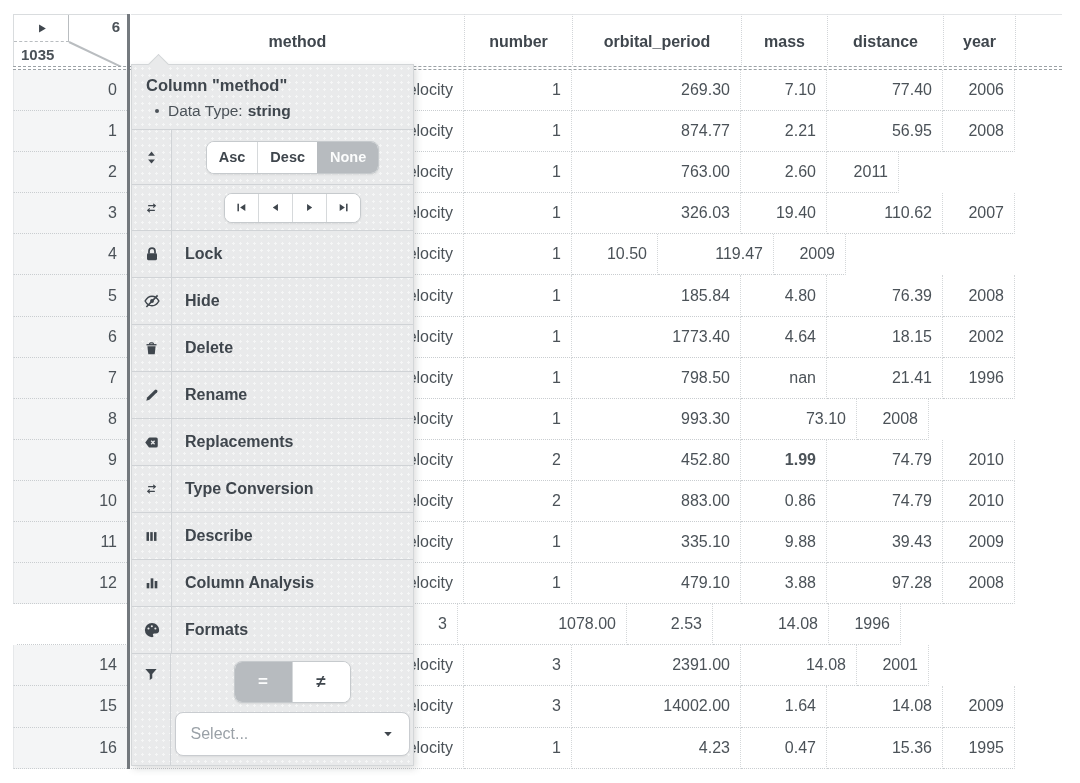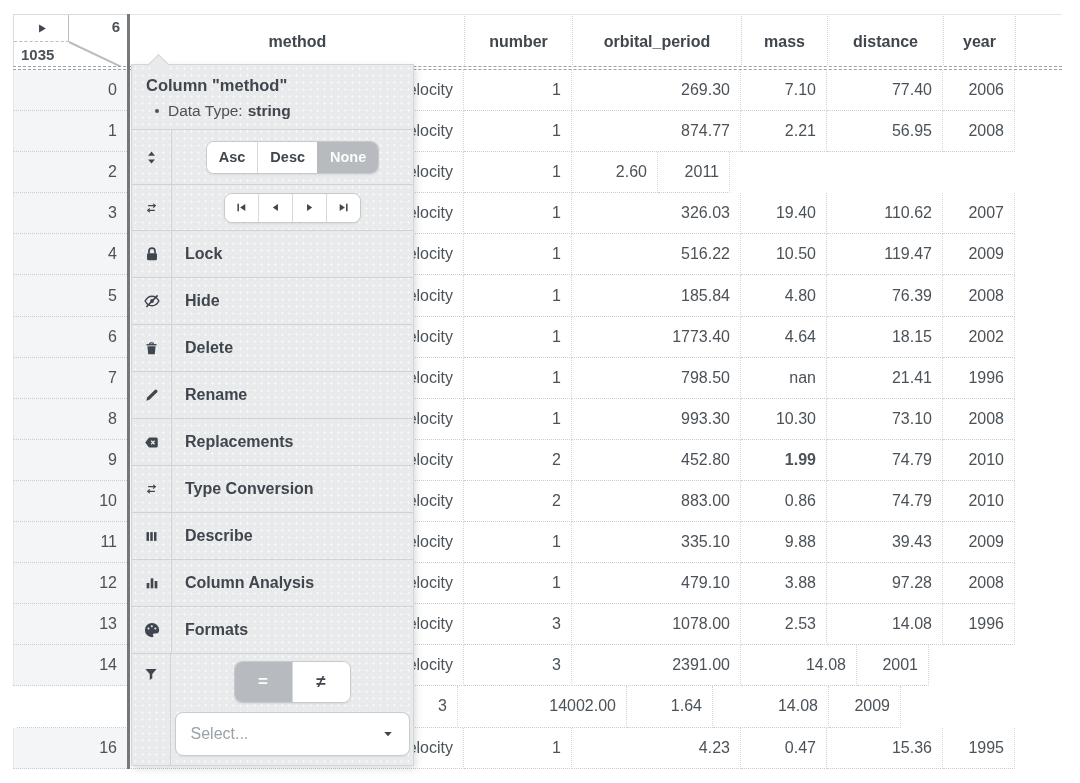--- a/index.html
+++ b/index.html
@@ -135,6 +135,7 @@
         <div class="gap"></div>
         <div class="cell" style="width: 333px;">Radial Velocity</div>
         <div class="cell" style="width: 108px;">1</div>
+        <div class="cell" style="width: 169px;">763.00</div>
         <div class="cell" style="width: 86px;">2.60</div>
         <div class="cell" style="width: 72px;">2011</div>
       </div>

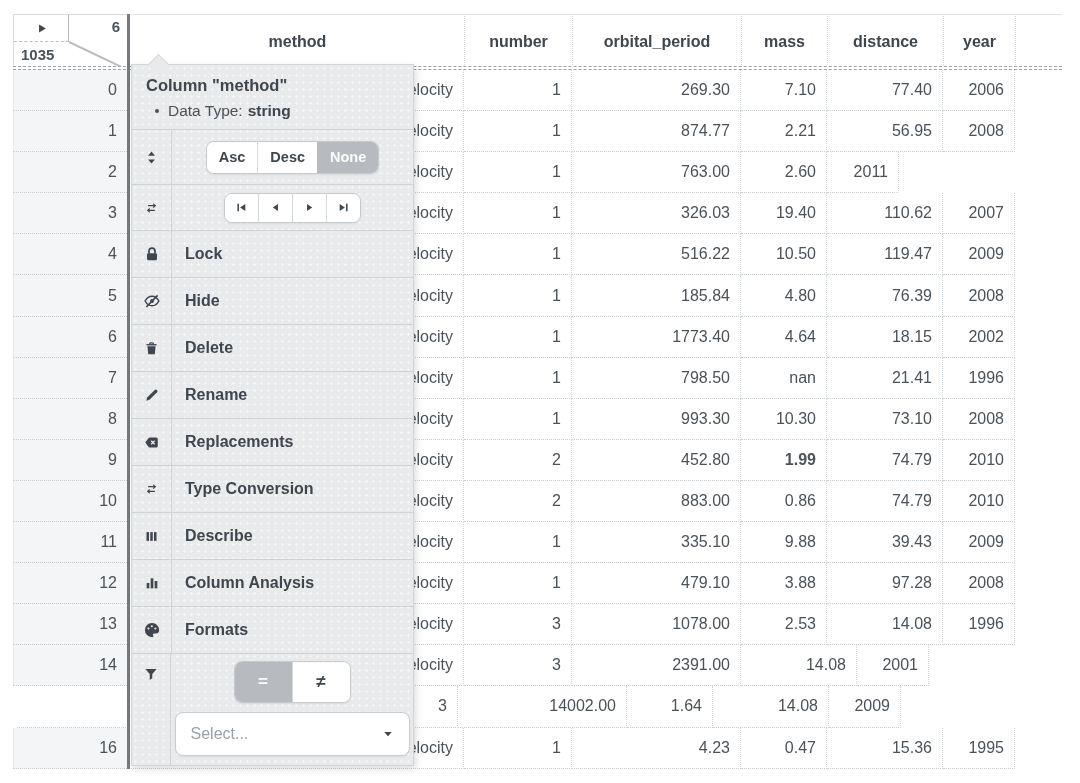--- a/index.html
+++ b/index.html
@@ -154,7 +154,6 @@
         <div class="gap"></div>
         <div class="cell" style="width: 333px;">Radial Velocity</div>
         <div class="cell" style="width: 108px;">1</div>
-        <div class="cell" style="width: 169px;">516.22</div>
         <div class="cell" style="width: 86px;">10.50</div>
         <div class="cell" style="width: 116px;">119.47</div>
         <div class="cell" style="width: 72px;">2009</div>

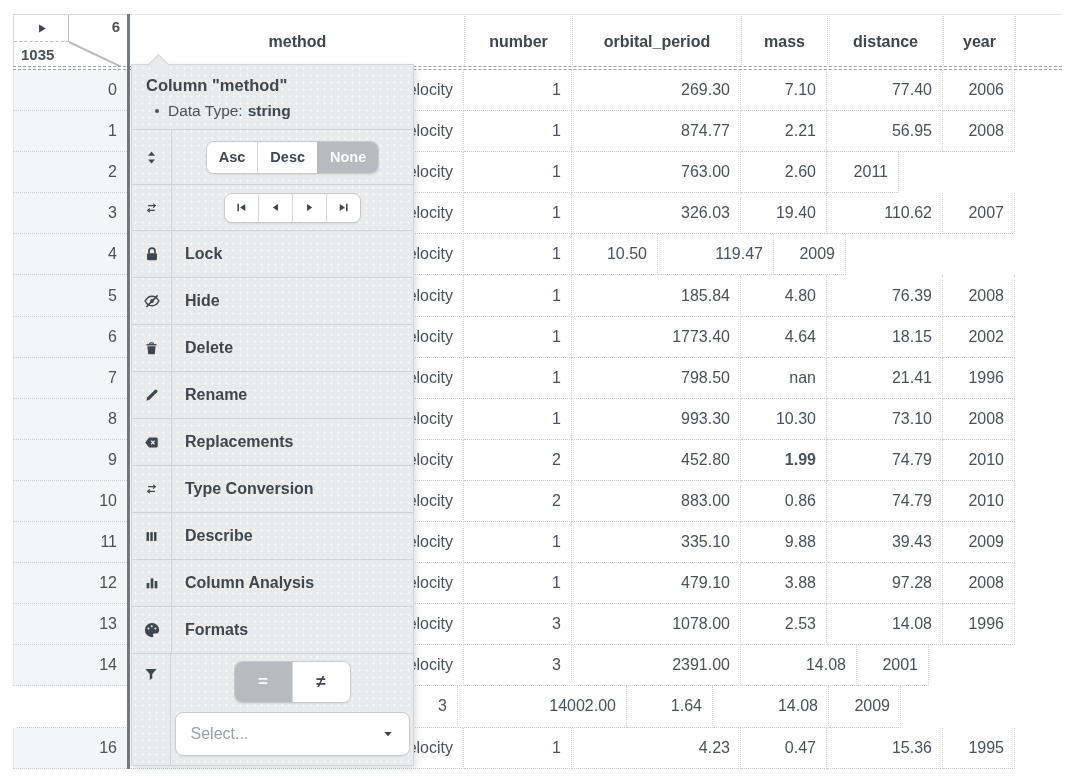--- a/index.html
+++ b/index.html
@@ -194,7 +194,6 @@
         <div class="cell" style="width: 333px;">Radial Velocity</div>
         <div class="cell" style="width: 108px;">1</div>
         <div class="cell" style="width: 169px;">993.30</div>
-        <div class="cell" style="width: 86px;">10.30</div>
         <div class="cell" style="width: 116px;">73.10</div>
         <div class="cell" style="width: 72px;">2008</div>
       </div>

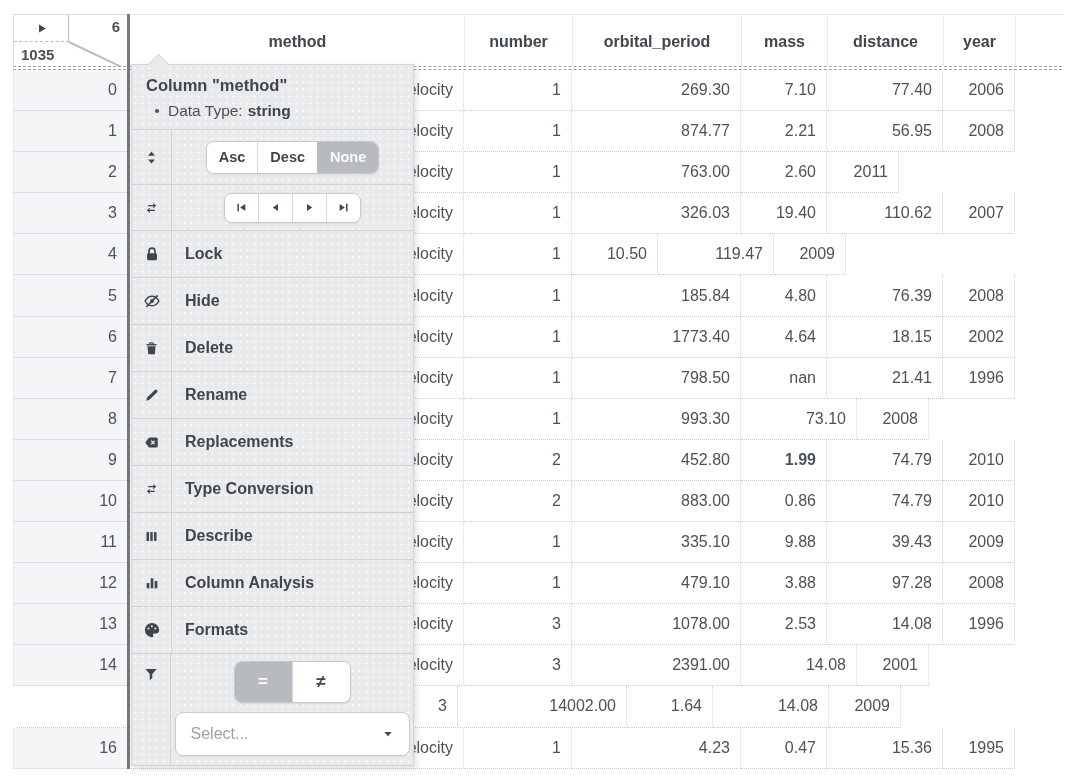--- a/index.html
+++ b/index.html
@@ -238,7 +238,6 @@
         <div class="cell" style="width: 72px;">2008</div>
       </div>
       <div class="row">
-        <div class="idx-cell">13</div>
         <div class="gap"></div>
         <div class="cell" style="width: 333px;">Radial Velocity</div>
         <div class="cell" style="width: 108px;">3</div>

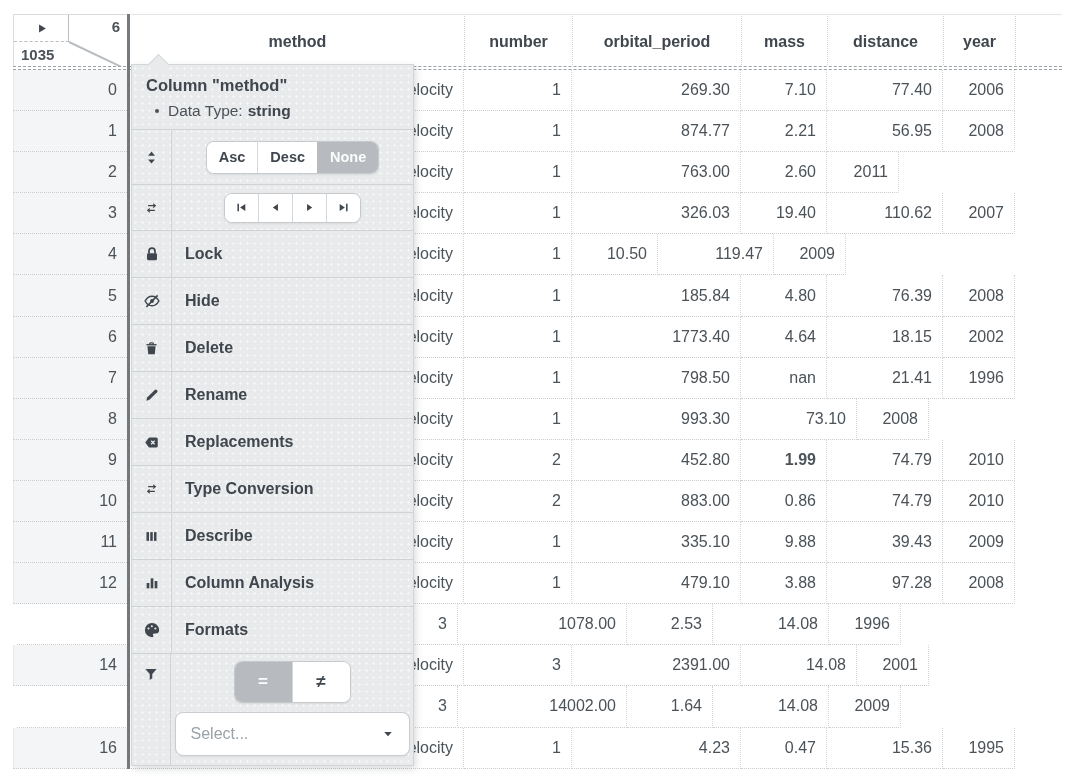--- a/index.html
+++ b/index.html
@@ -256,6 +256,7 @@
         <div class="cell" style="width: 72px;">2001</div>
       </div>
       <div class="row">
+        <div class="idx-cell">15</div>
         <div class="gap"></div>
         <div class="cell" style="width: 333px;">Radial Velocity</div>
         <div class="cell" style="width: 108px;">3</div>

